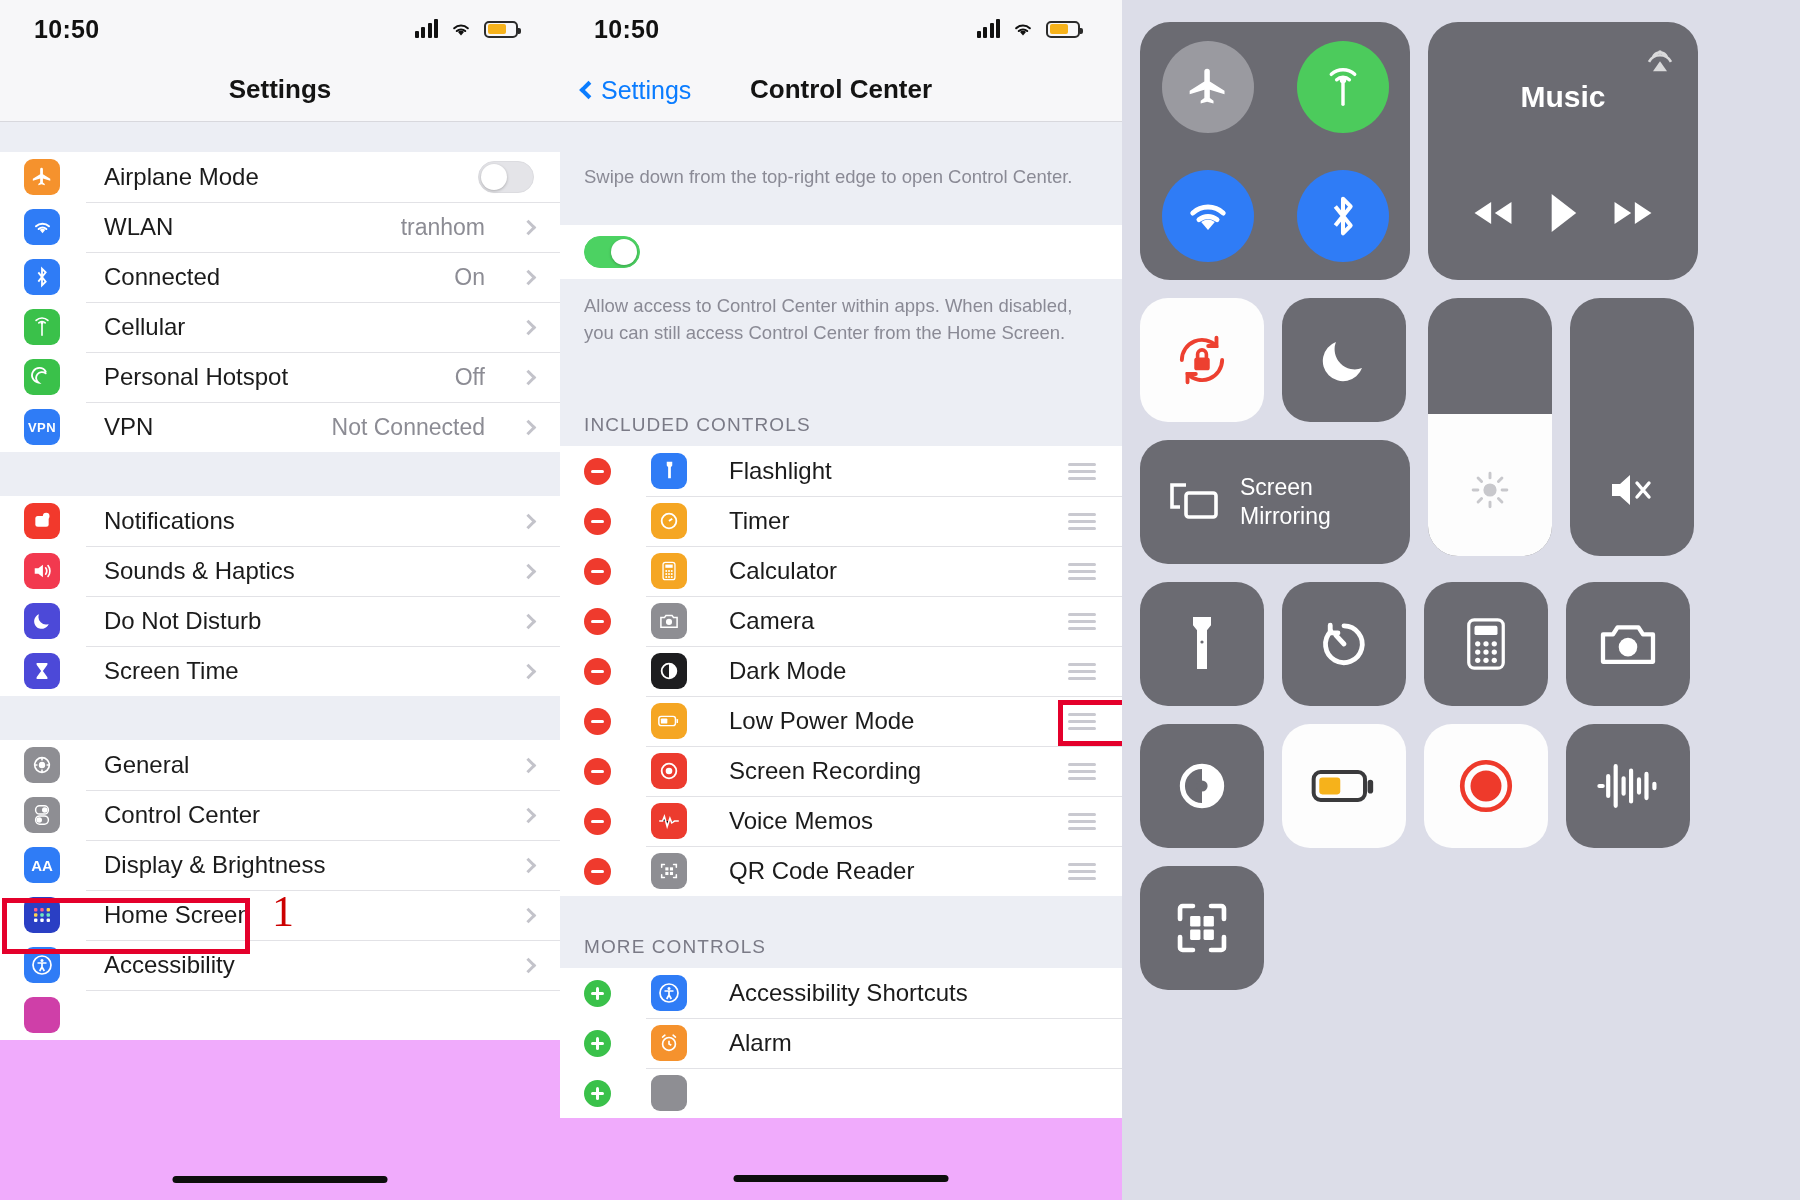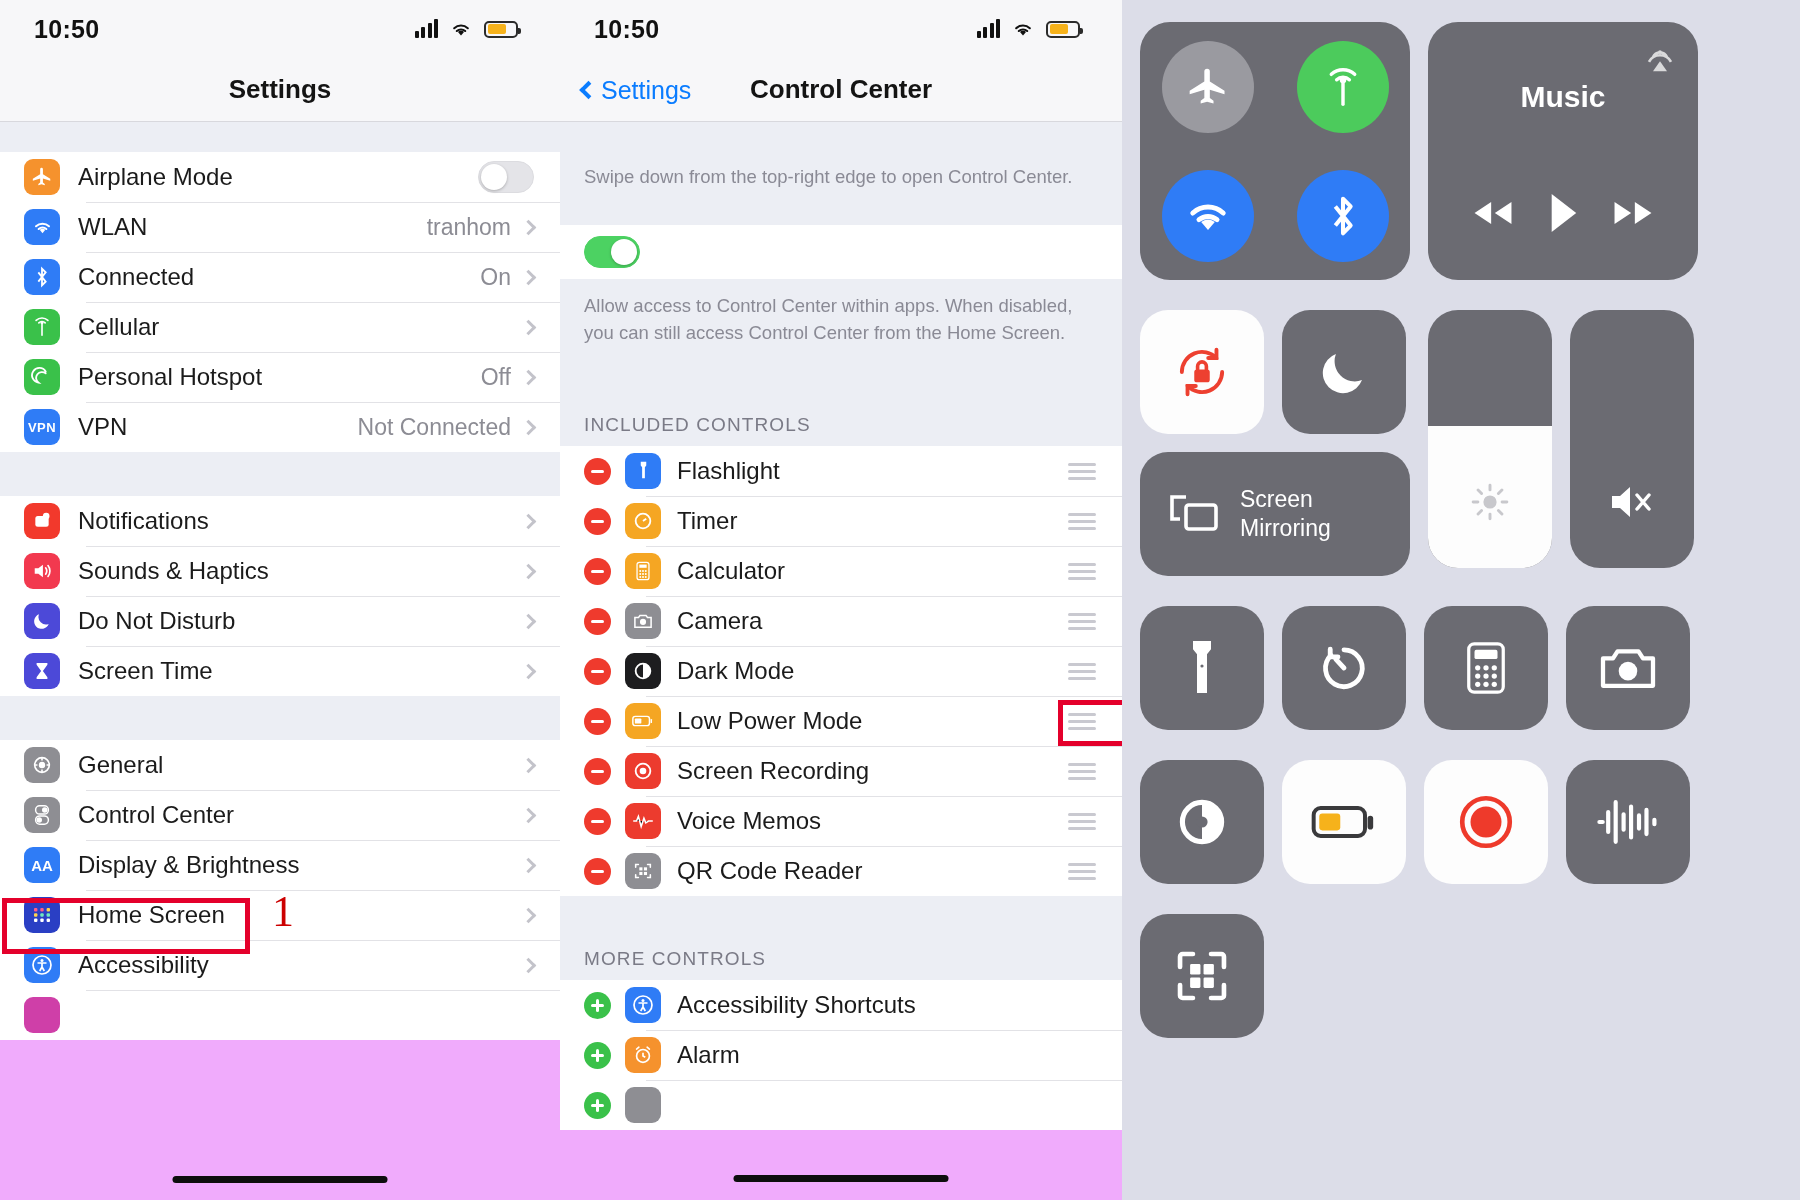--- a/index.html
+++ b/index.html
@@ -174,7 +174,7 @@
     width: 678px; height: 1040px;
     background: #dcdde8;
     padding: 22px 18px;
-    display: flex; flex-direction: column; gap: 30px;
+    display: flex; flex-direction: column; gap: 18px;
   }
   .cc-row { display: flex; gap: 18px; }
   .conn-card {

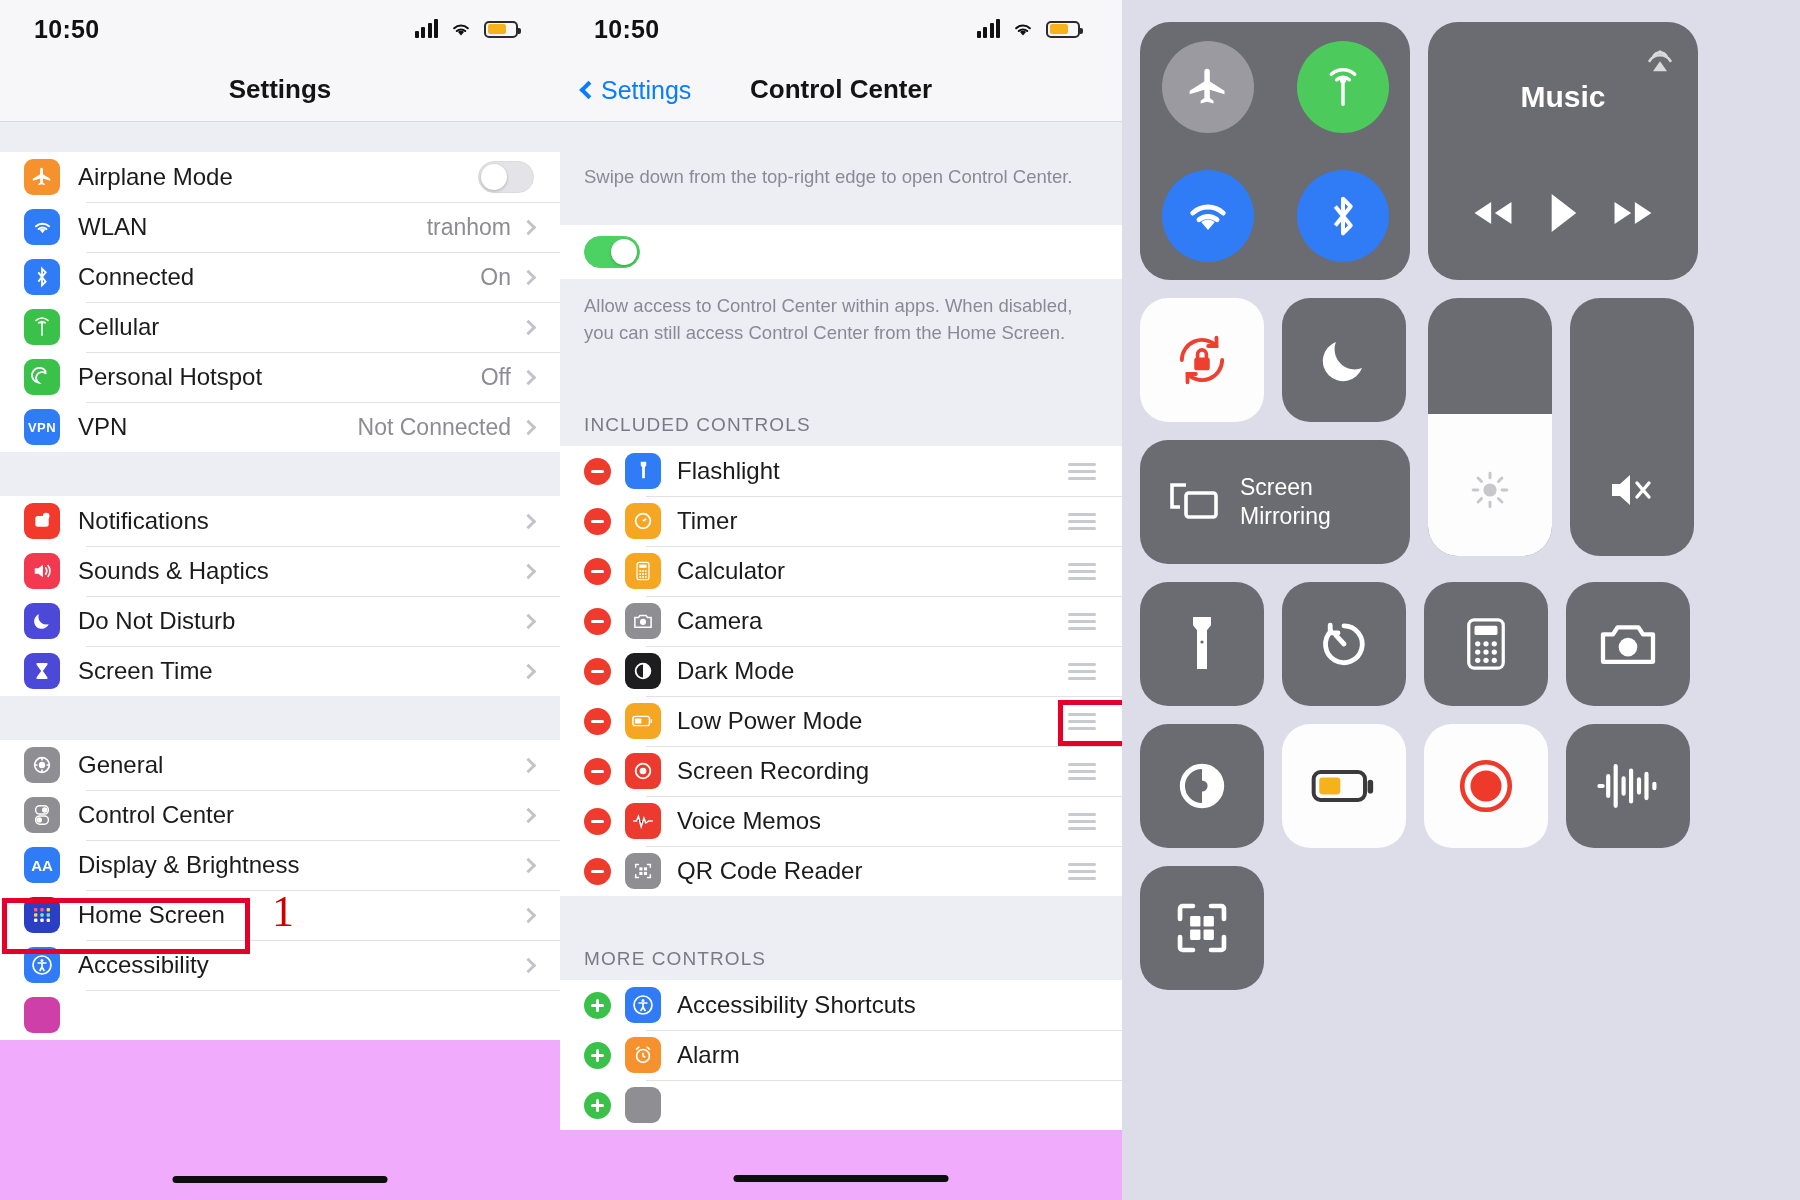--- a/index.html
+++ b/index.html
@@ -101,6 +101,7 @@
     padding-left: 24px;
     background: #fff;
     position: relative;
+    gap: 26px;
   }
   .row + .row::before {
     content:""; position:absolute; left: 86px; right:0; top:0;

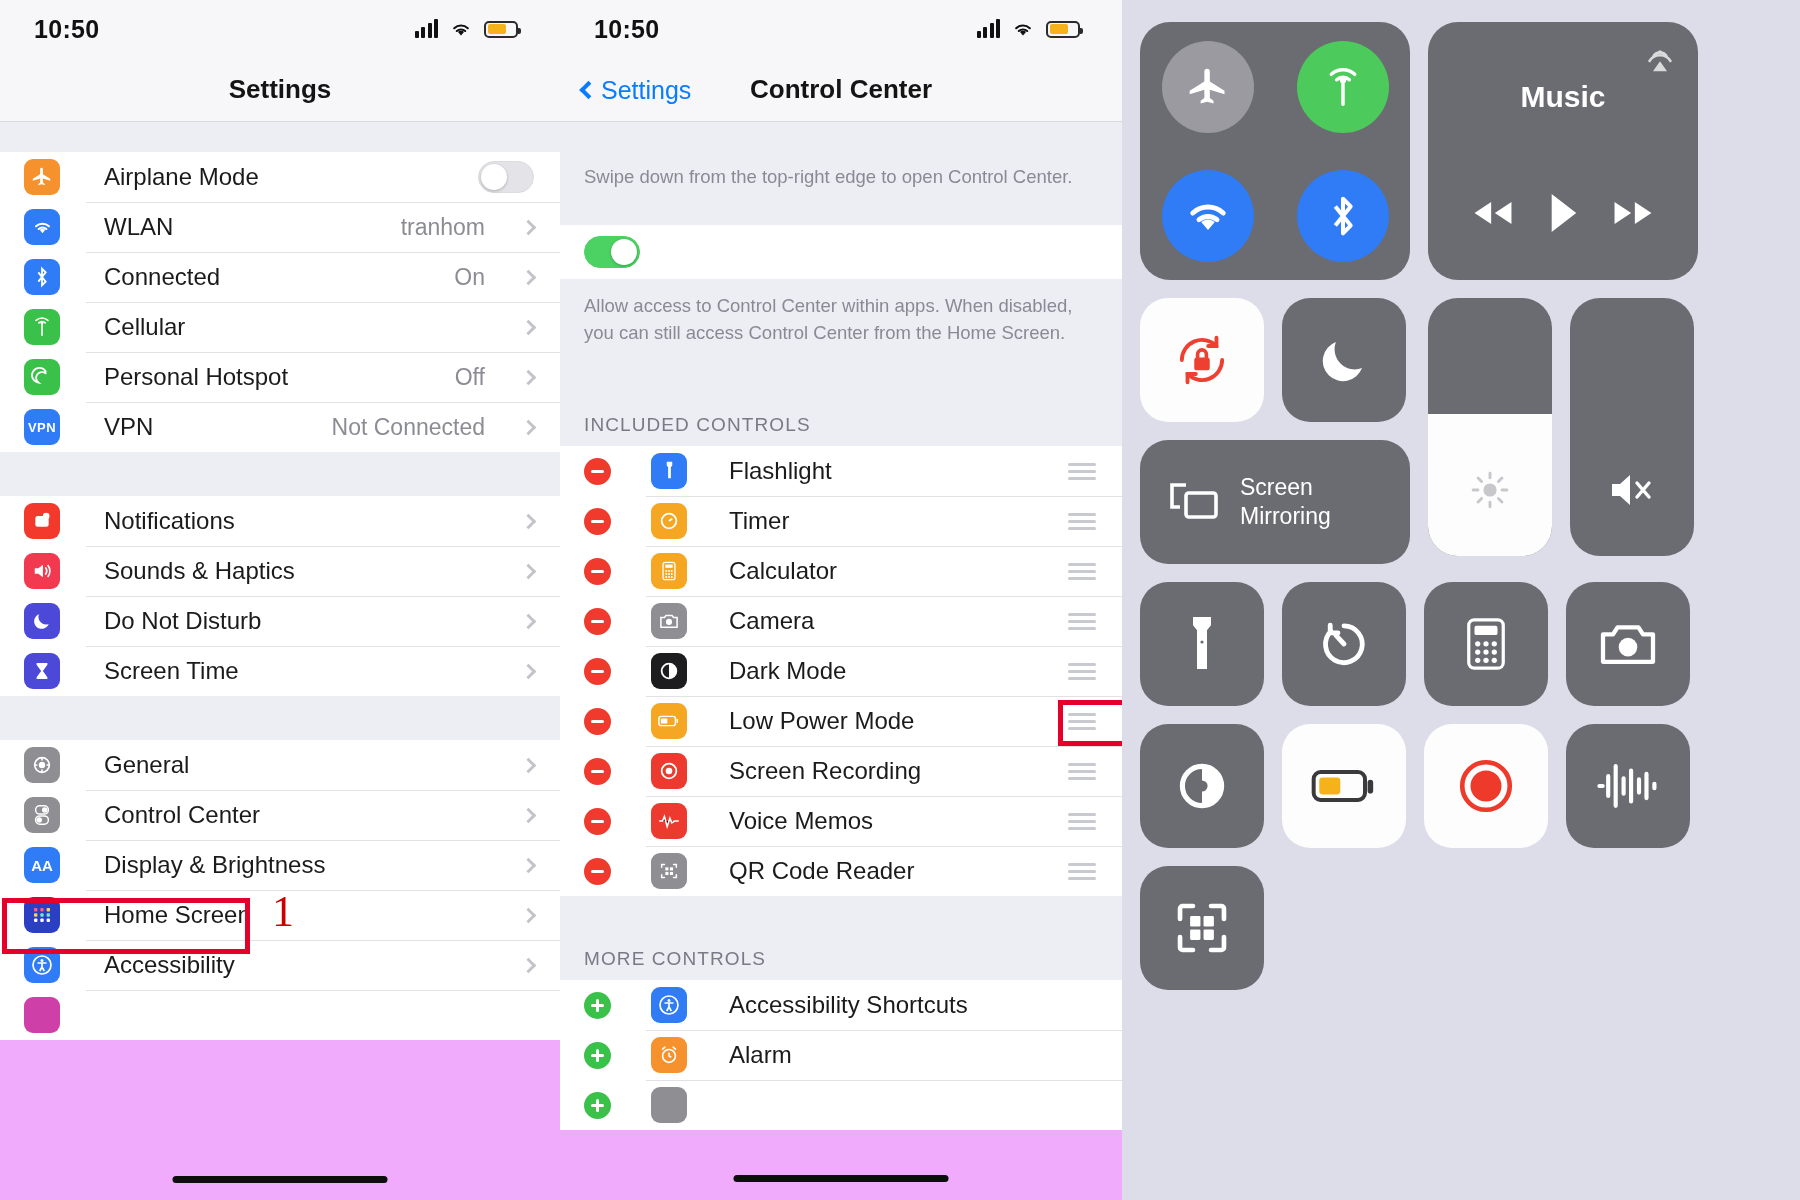--- a/index.html
+++ b/index.html
@@ -662,7 +662,7 @@
           </div>
       </div>
 
-      <div class="sect-hdr" style="padding-top:52px">MORE CONTROLS</div>
+      <div class="sect-hdr" style="padding-top:40px">MORE CONTROLS</div>
 
       <div class="row" style="height:50px">
         <div class="affordance plus">

